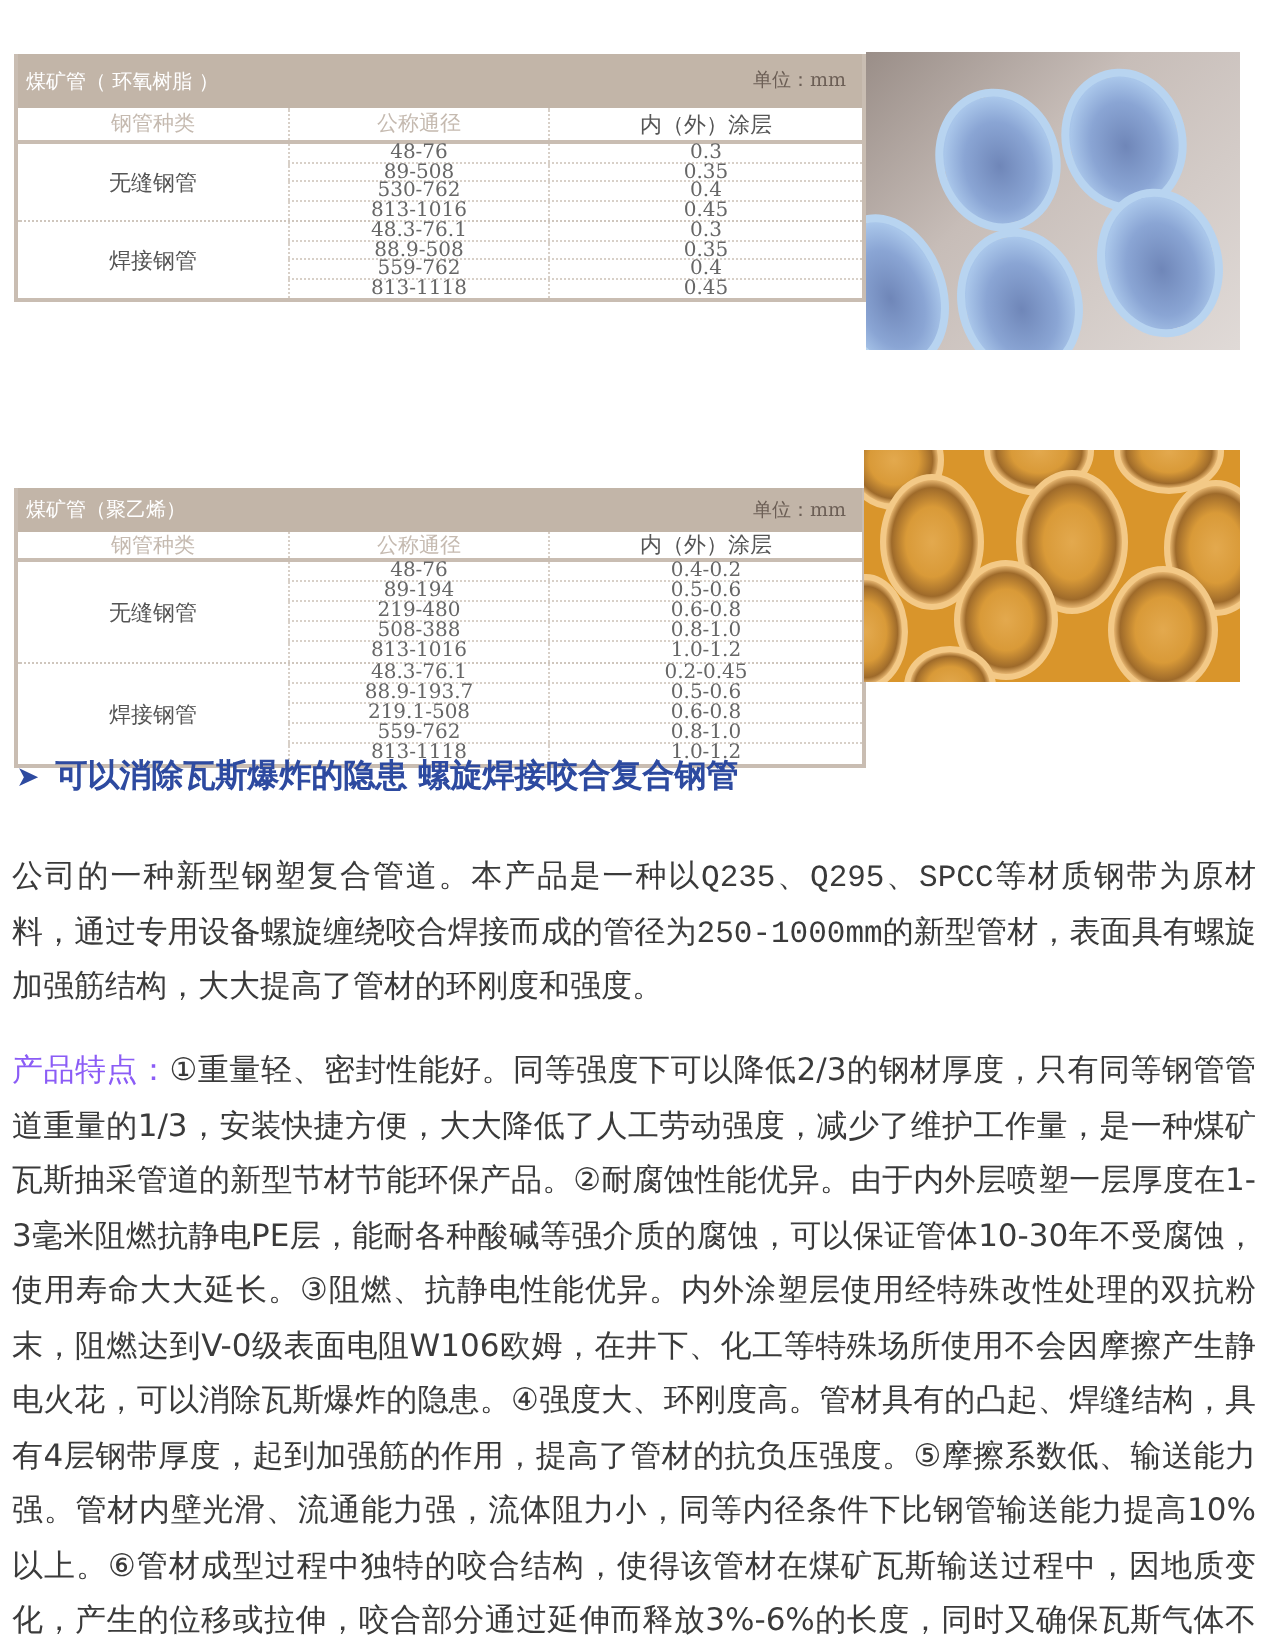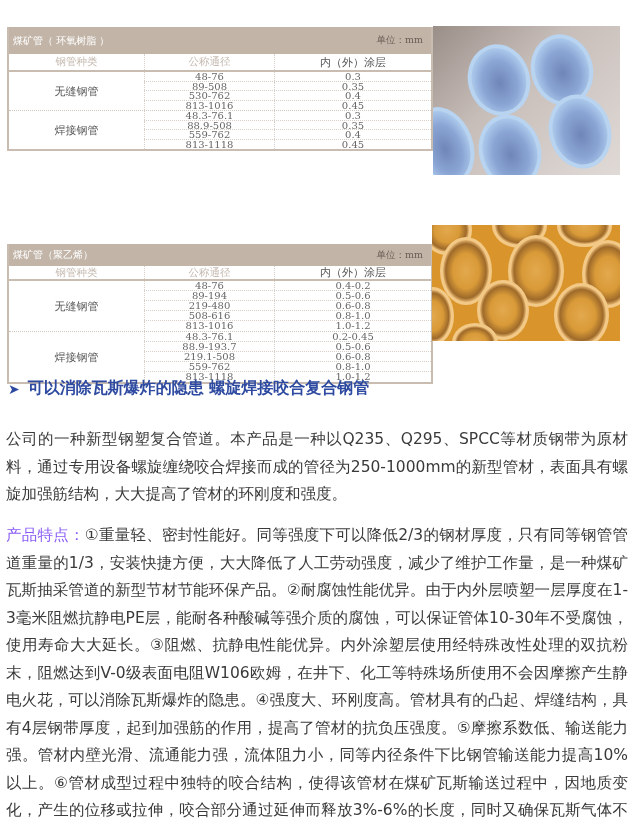--- a/index.html
+++ b/index.html
@@ -161,7 +161,7 @@
           <div class="coat">0.6-0.8</div>
         </div>
       <div class="row">
-          <div class="dia">508-616</div>
+          <div class="dia">508-388</div>
           <div class="coat">0.8-1.0</div>
         </div>
       <div class="row">

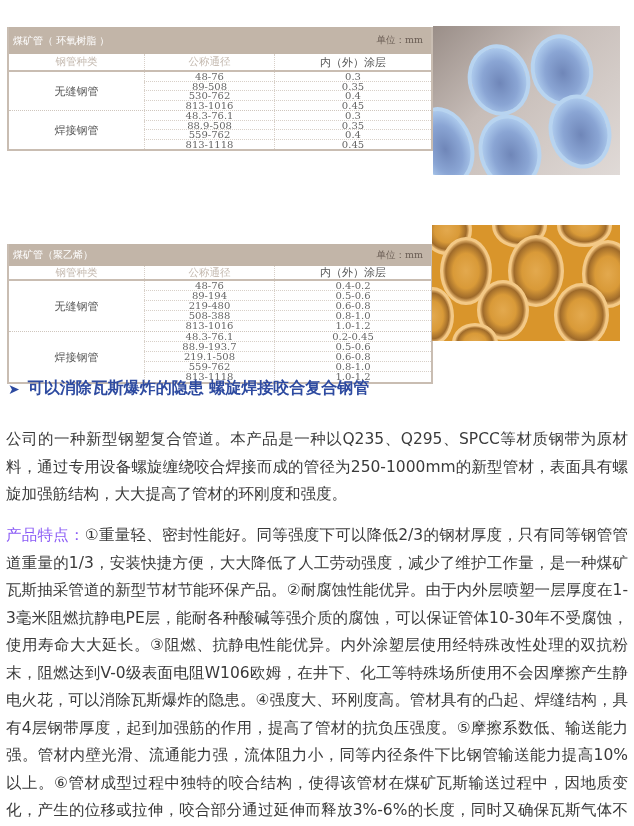--- a/index.html
+++ b/index.html
@@ -66,7 +66,7 @@
     font-size: 15.5px; line-height: 27.5px; color: #3a3a3a;
     text-align: justify;
   }
-  #para-1 { top: 426px; }
+  #para-1 { top: 426px; font-family: Liberation Mono, monospace; }
   #para-2 { top: 522px; }
   .para b { color: #8b5cf6; font-weight: normal; }
 </style>

